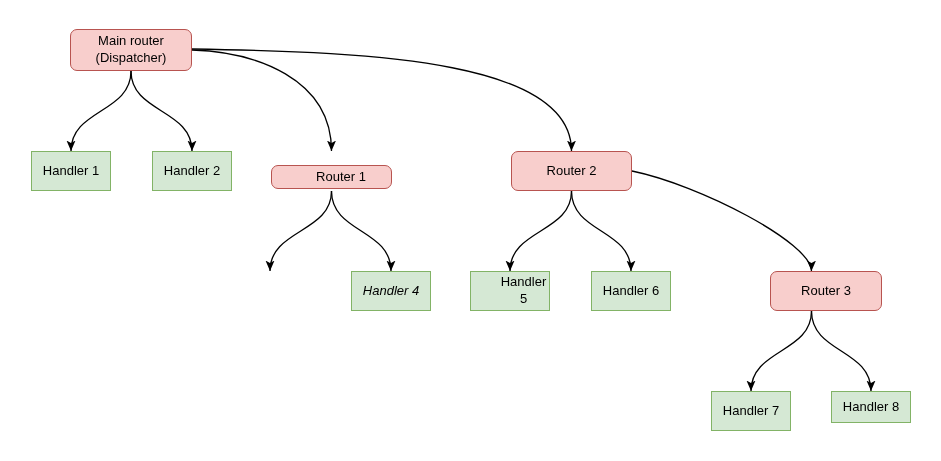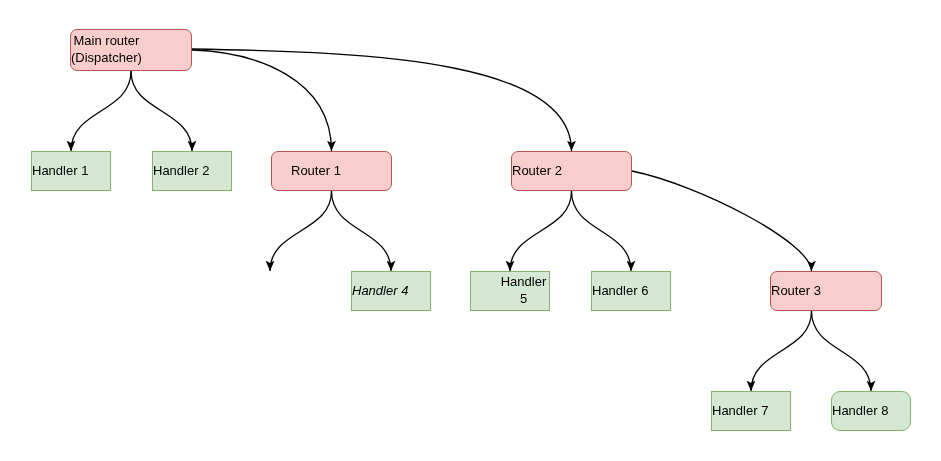--- a/index.html
+++ b/index.html
@@ -32,7 +32,7 @@
     box-sizing: border-box;
     display: flex;
     align-items: center;
-    justify-content: flex-start;
+    justify-content: center;
     text-align: center;
     font-size: 13px;
     line-height: 1.3;

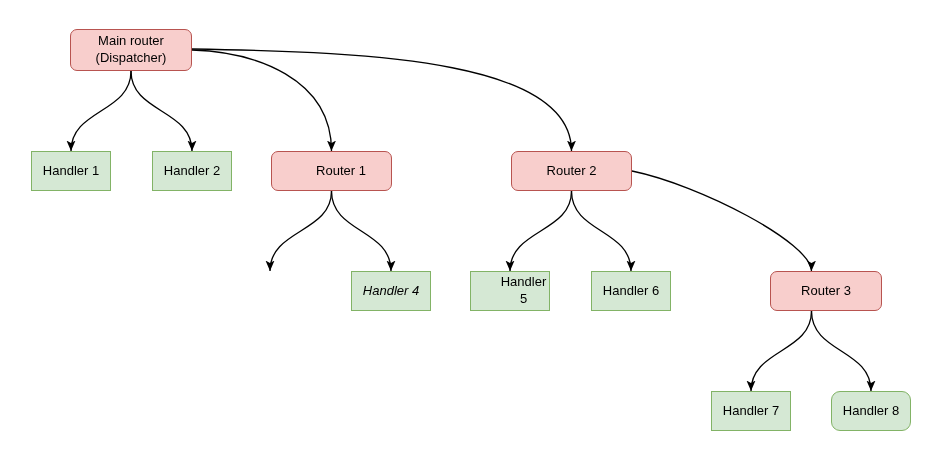--- a/index.html
+++ b/index.html
@@ -86,7 +86,7 @@
     <span>Handler 2</span>
   </div>
 
-  <div class="node router" style="left:271px; top:151px; width:121px; height:40px;padding-left:19px;">
+  <div class="node router" style="left:271px; top:165px; width:121px; height:24px;padding-left:19px;">
     <span>Router 1</span>
   </div>
 

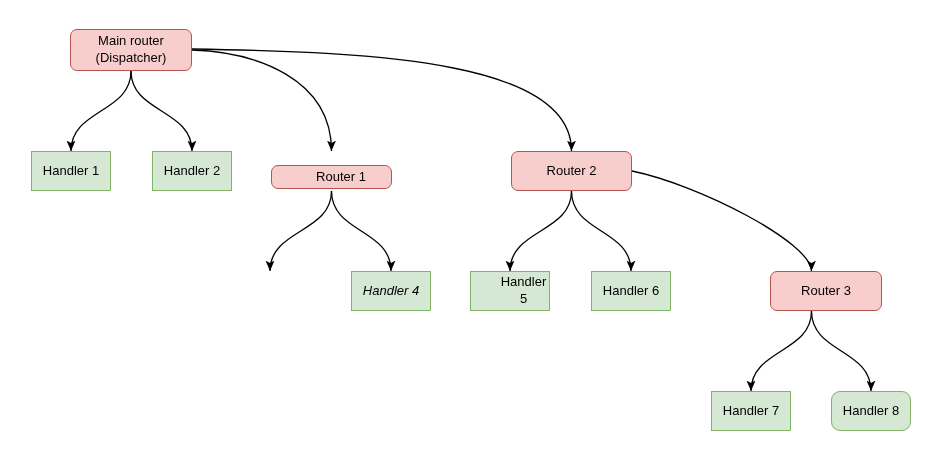--- a/index.html
+++ b/index.html
@@ -115,7 +115,7 @@
     <span>Handler 7</span>
   </div>
 
-  <div class="node handler" style="left:831px; top:391px; width:80px; height:40px;border-radius:9px;">
+  <div class="node handler" style="left:831px; top:391px; width:80px; height:32px;">
     <span>Handler 8</span>
   </div>
 

